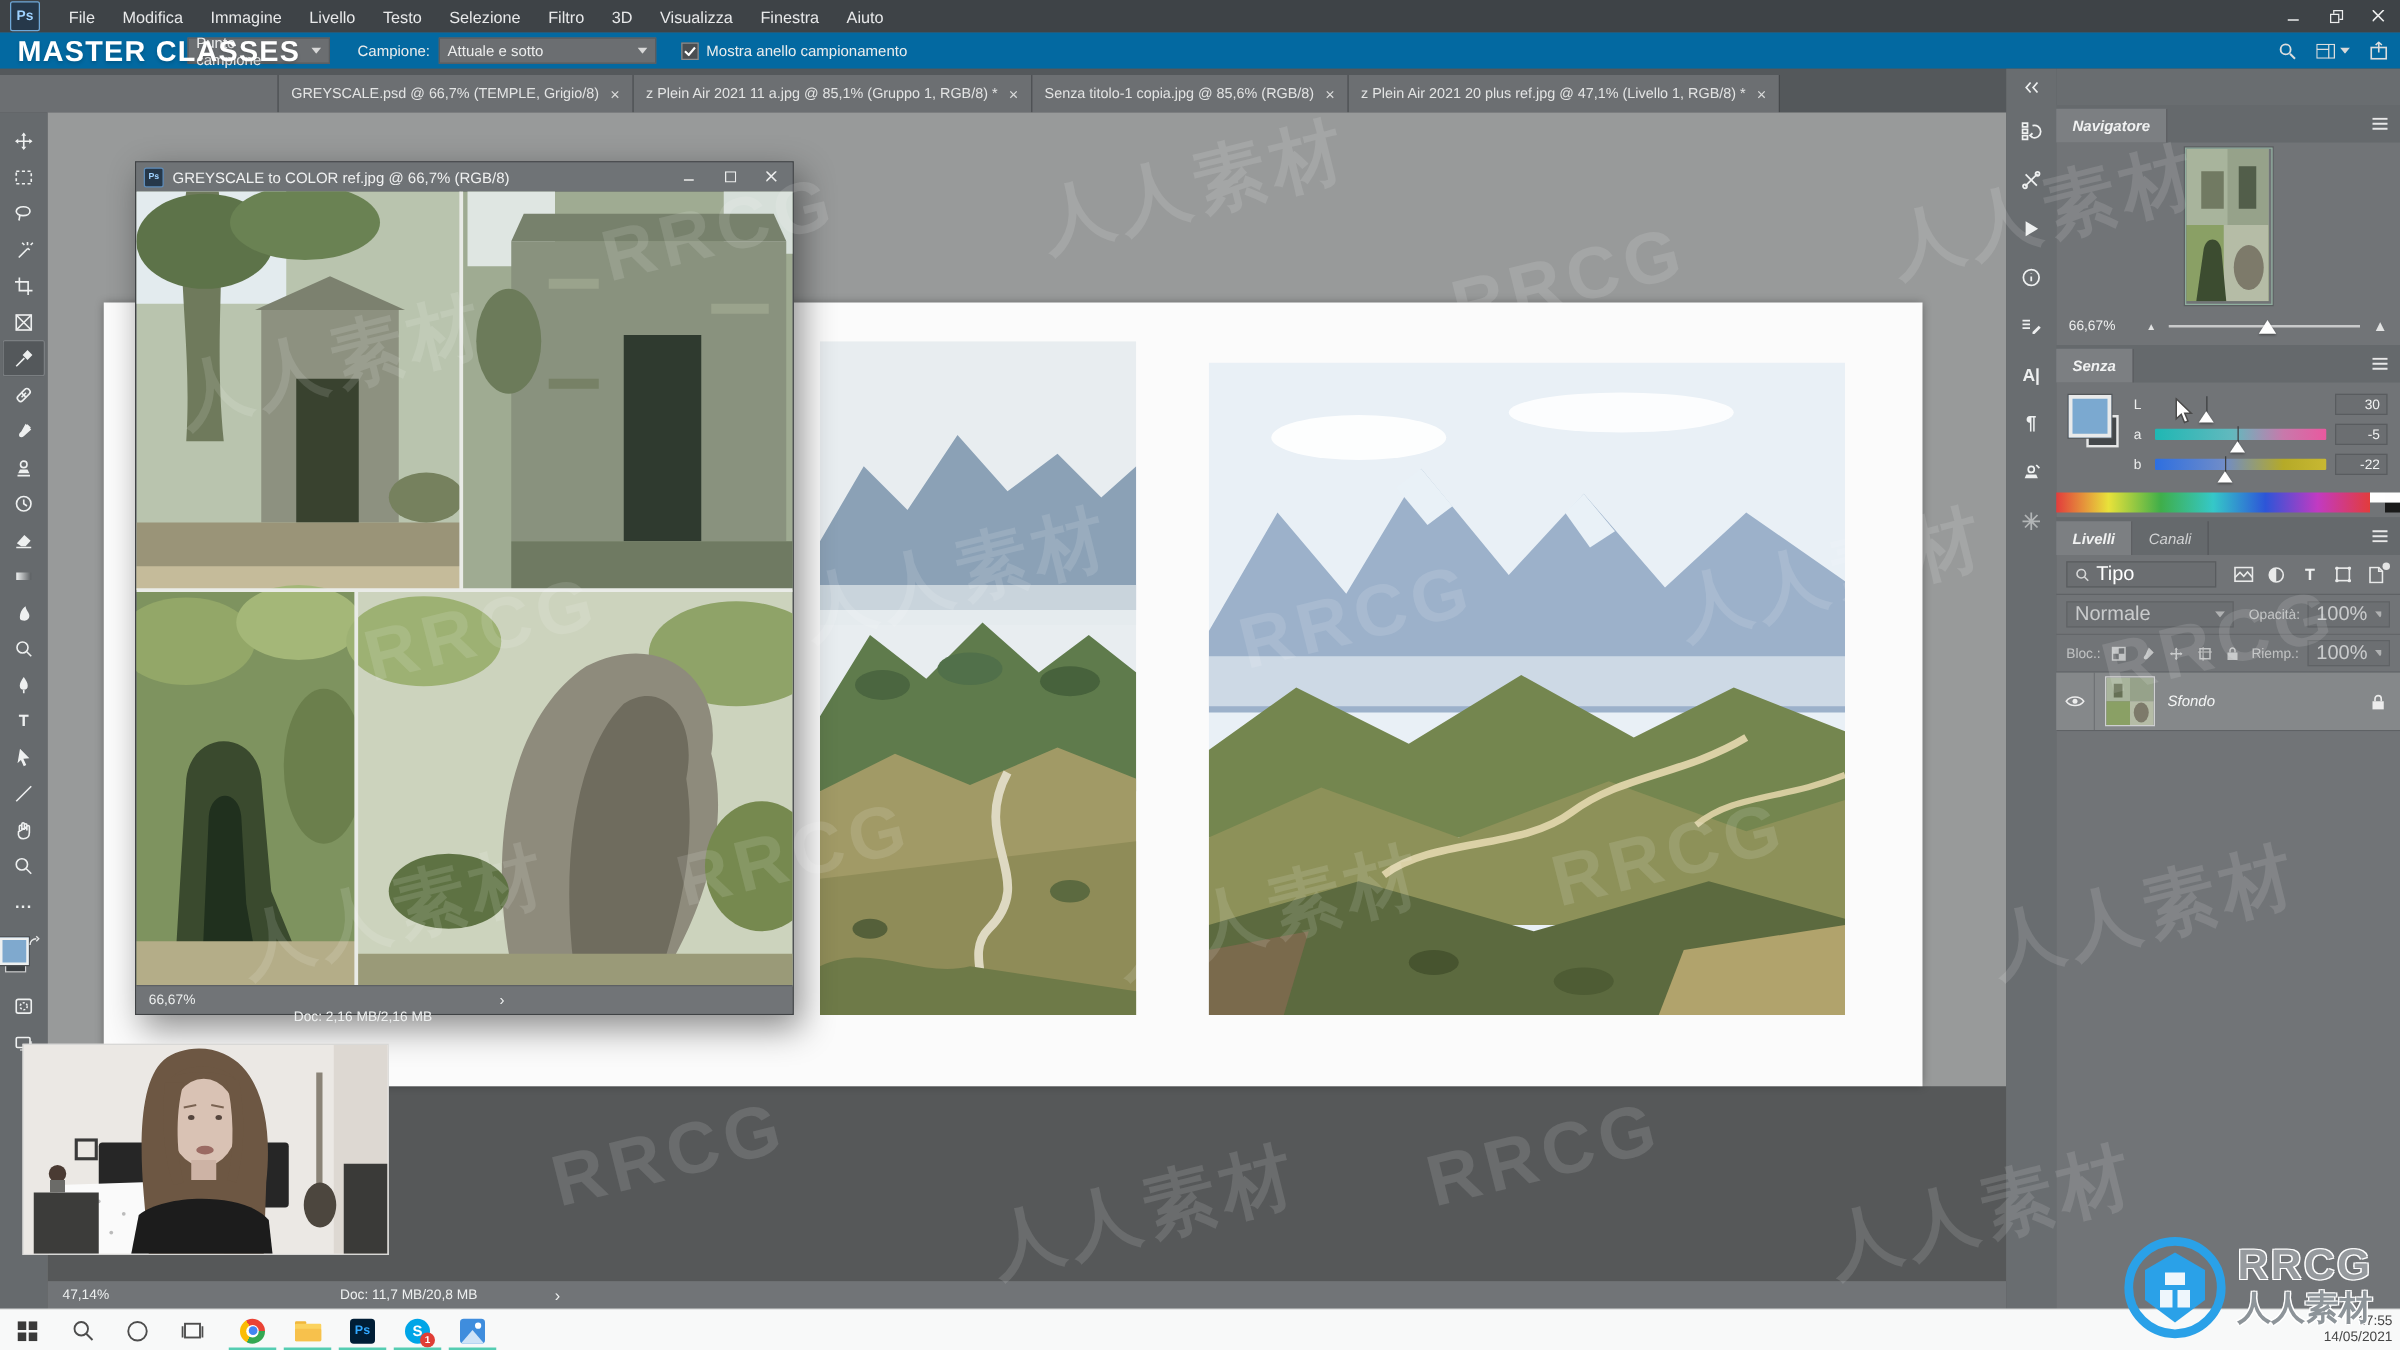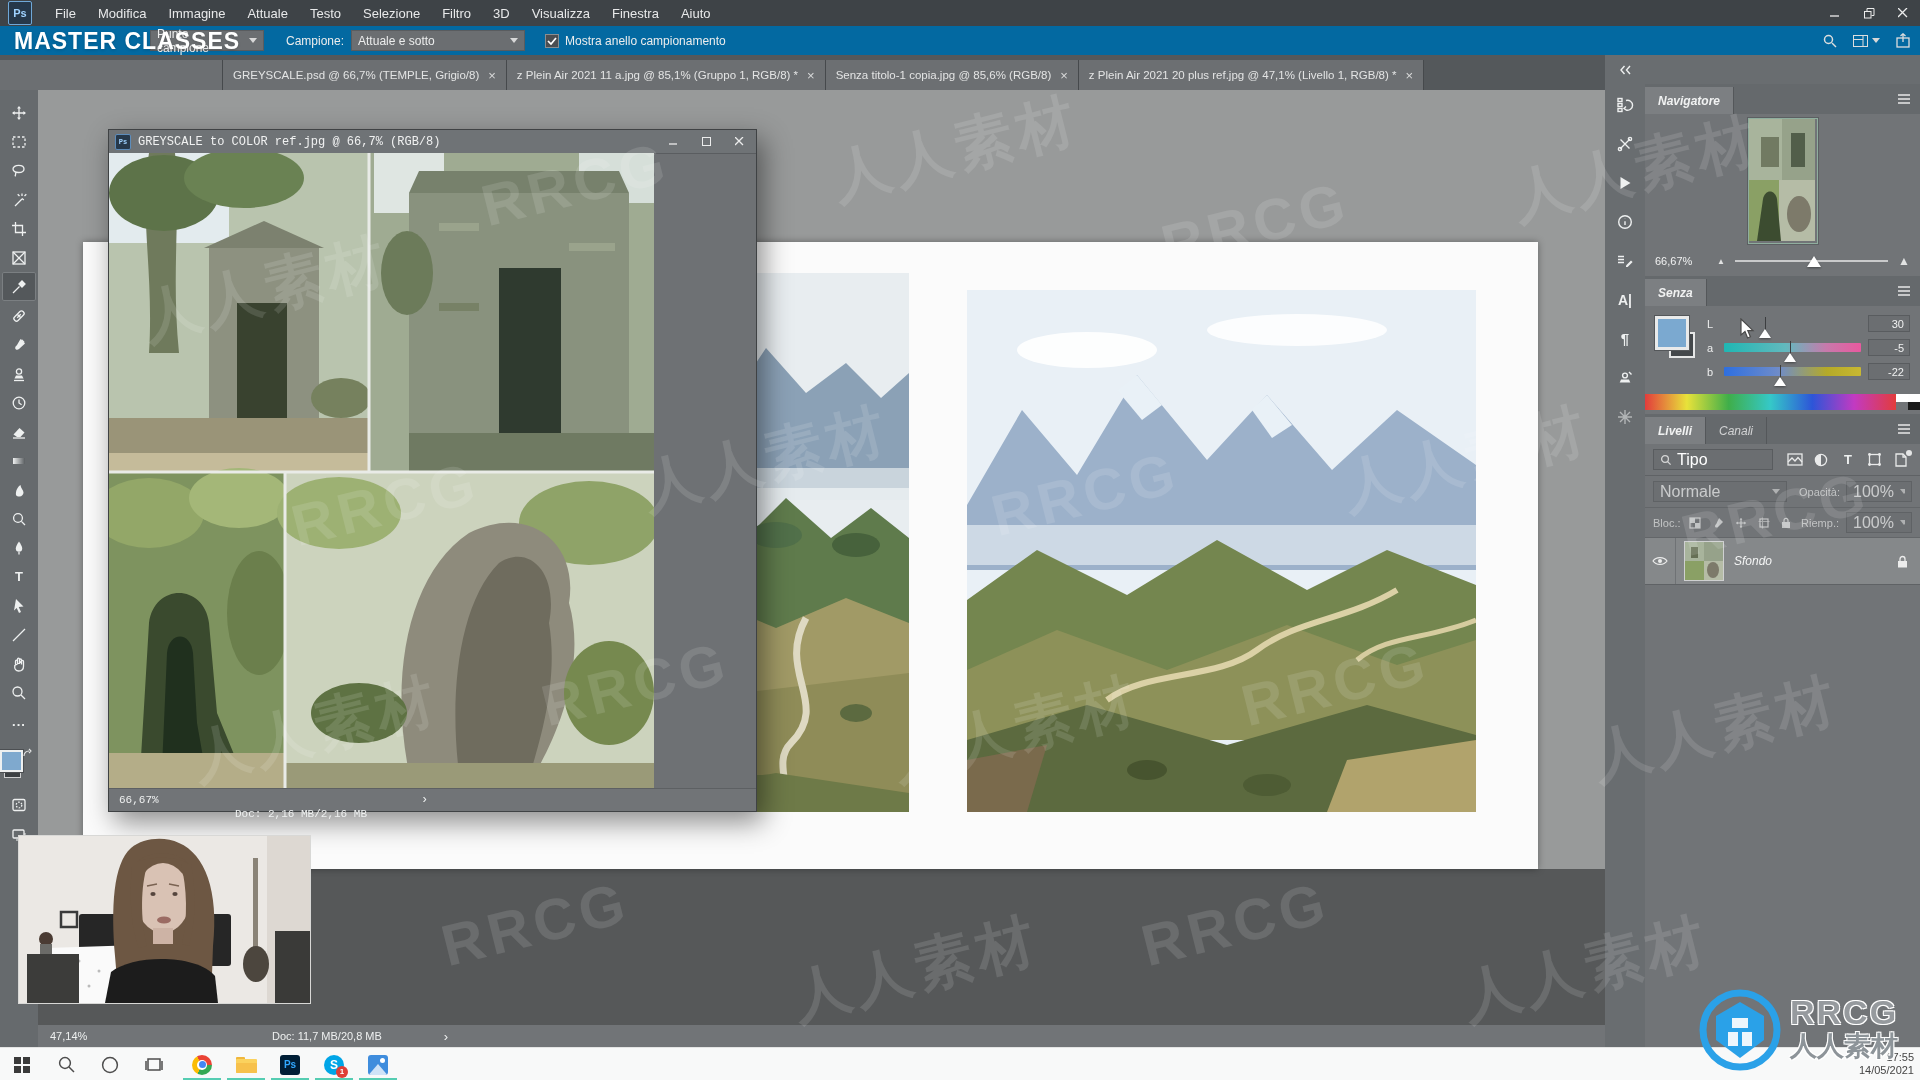--- a/index.html
+++ b/index.html
@@ -88,7 +88,7 @@
     <div class="menu-item">File</div>
     <div class="menu-item">Modifica</div>
     <div class="menu-item">Immagine</div>
-    <div class="menu-item">Attuale</div>
+    <div class="menu-item">Livello</div>
     <div class="menu-item">Testo</div>
     <div class="menu-item">Selezione</div>
     <div class="menu-item">Filtro</div>

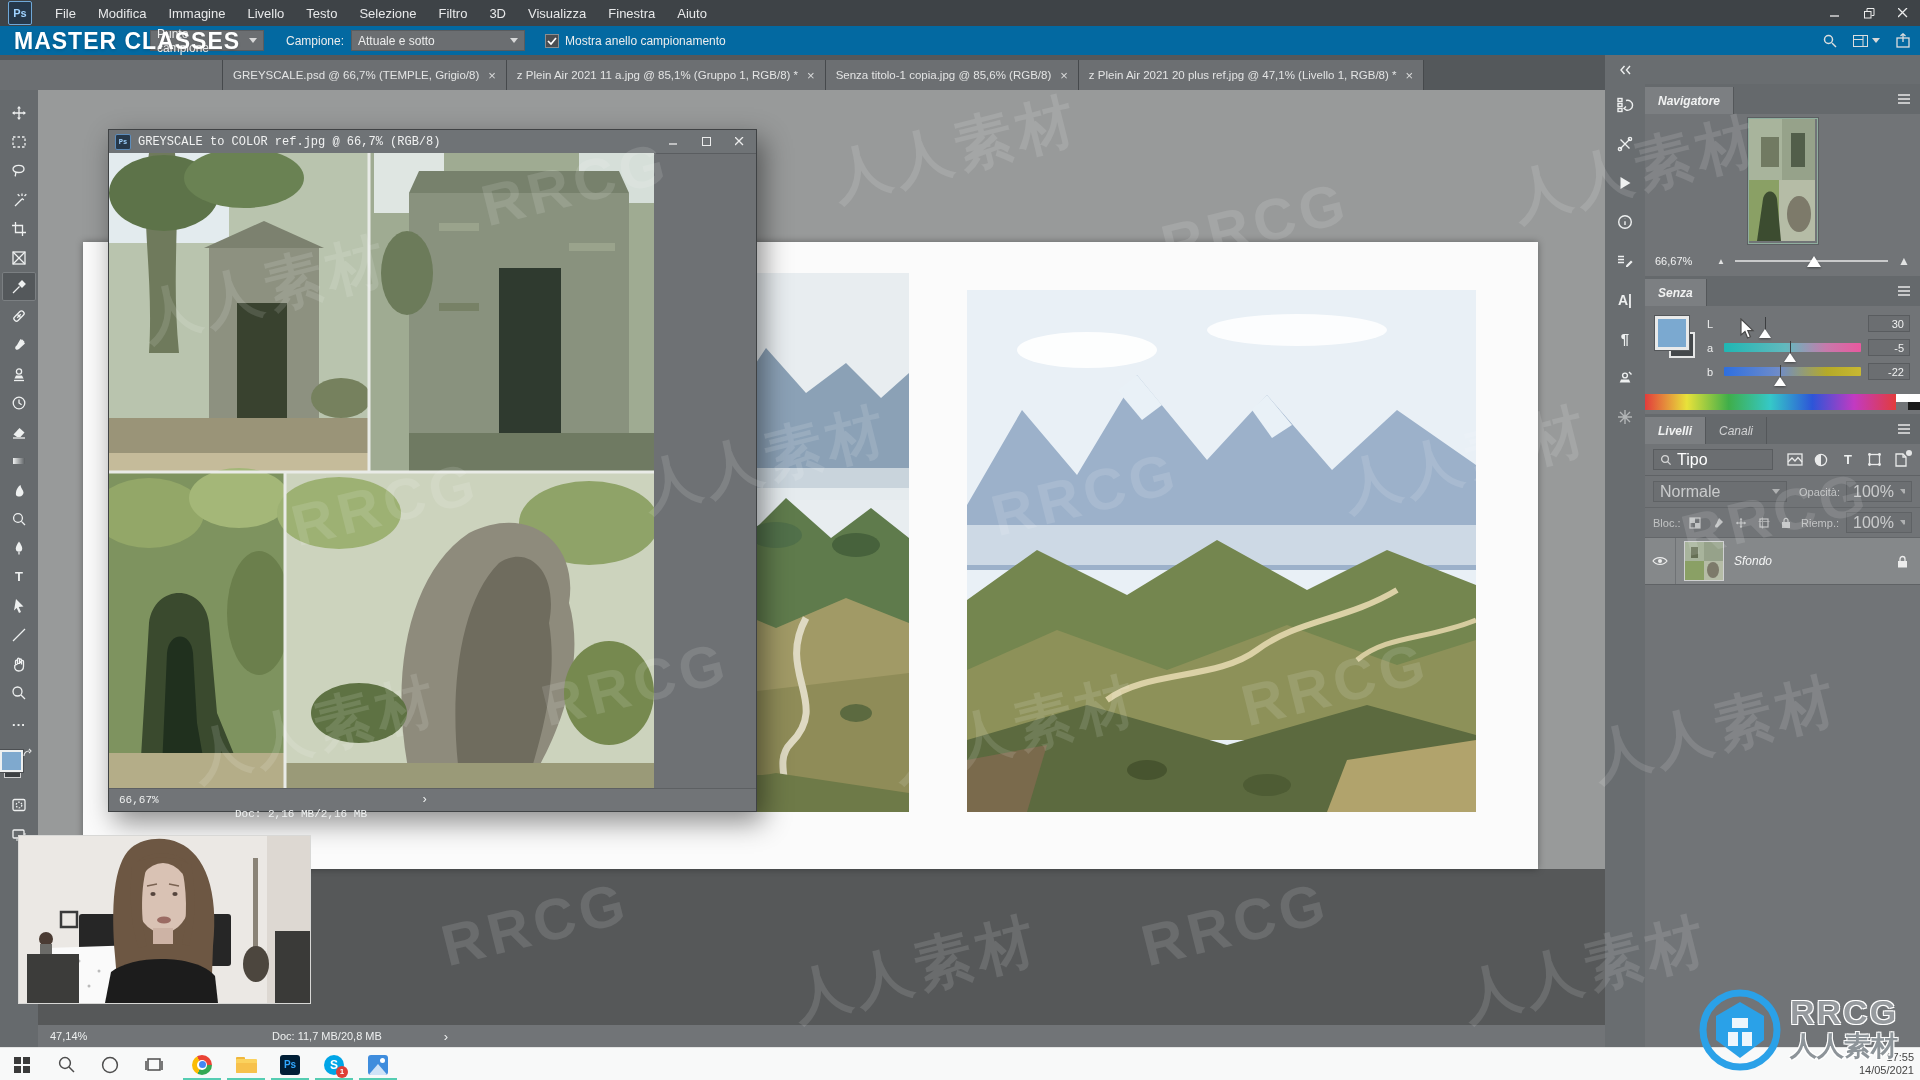--- a/index.html
+++ b/index.html
@@ -55,7 +55,7 @@
   
   .status-bar{position:absolute;left:38px;top:1025px;width:1567px;height:22px;background:#717477;color:#eef0f0;font-size:11px;display:flex;align-items:center;}
   
-  .fwin{position:absolute;left:108px;top:129px;width:649px;height:683px;background:#6e7174;border:1px solid #3f4244;box-shadow:6px 10px 26px rgba(0,0,0,.45);box-sizing:border-box;font-family:Liberation Mono, monospace;}
+  .fwin{position:absolute;left:108px;top:129px;width:527px;height:683px;background:#6e7174;border:1px solid #3f4244;box-shadow:6px 10px 26px rgba(0,0,0,.45);box-sizing:border-box;}
   .fwin-title{height:23px;background:#6f7376;display:flex;align-items:center;color:#f0f1f1;font-size:12px;gap:7px;padding-left:6px;border-bottom:1px solid #5a5d60;}
   .fwin-ctrl{margin-left:auto;display:flex;height:23px;}
   .fwc{width:33px;display:flex;align-items:center;justify-content:center;}

